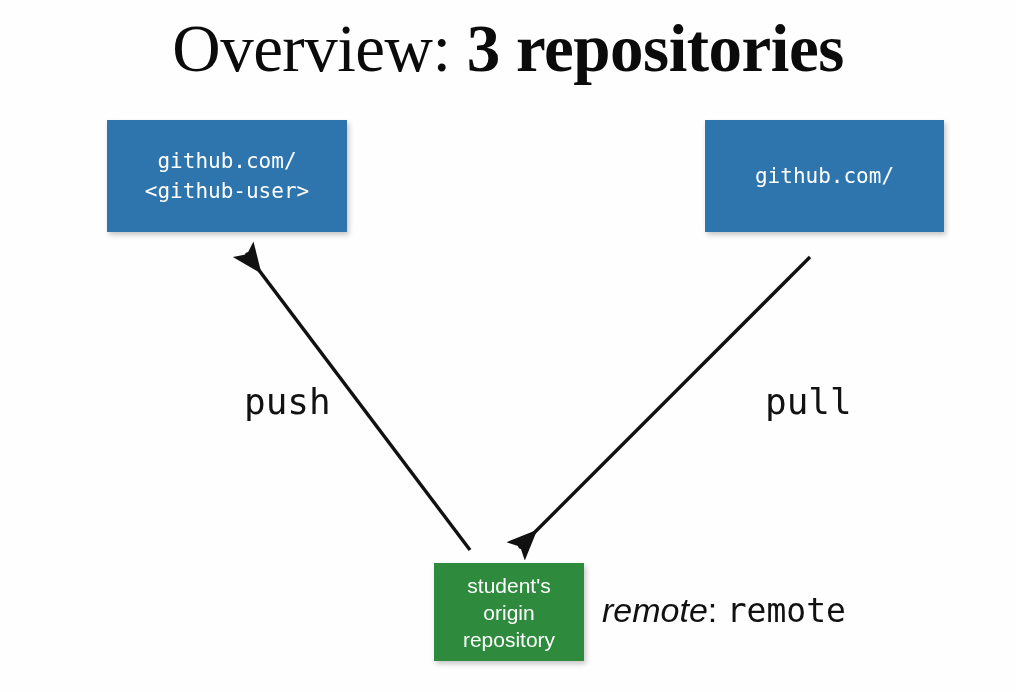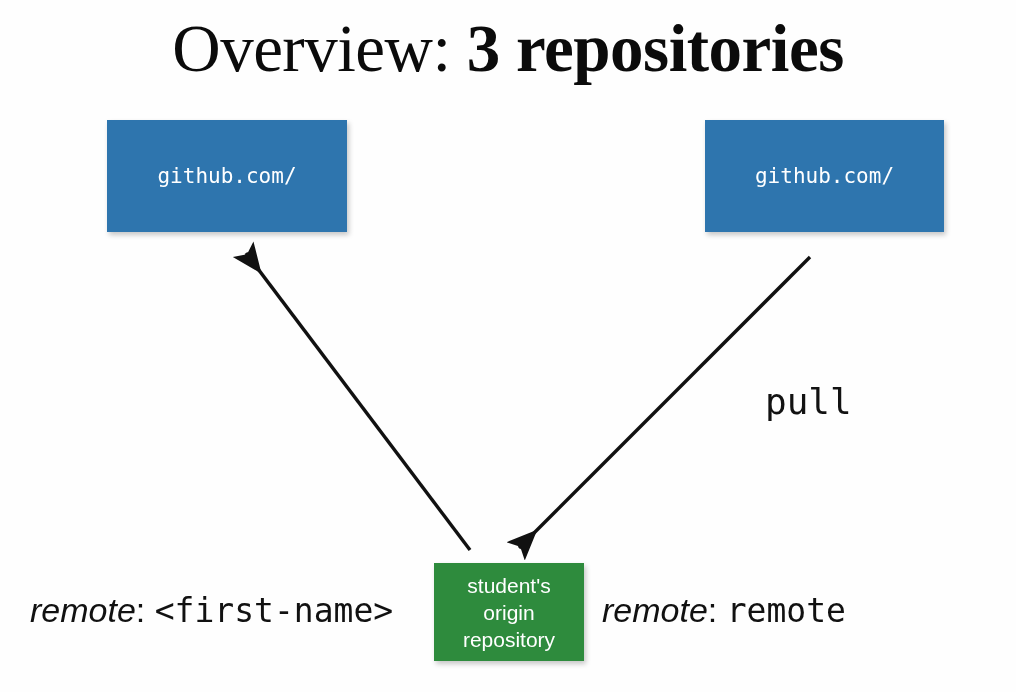--- a/index.html
+++ b/index.html
@@ -138,6 +138,7 @@
 
   <div id="box-github-user" class="node-box remote-box" style="background:#2e75ae;">
     <span class="line">github.com/</span>
+    <span class="line">&lt;github-user&gt;</span>
   </div>
 
   <div id="box-makeschool" class="node-box remote-box" style="background:#2e75ae;">

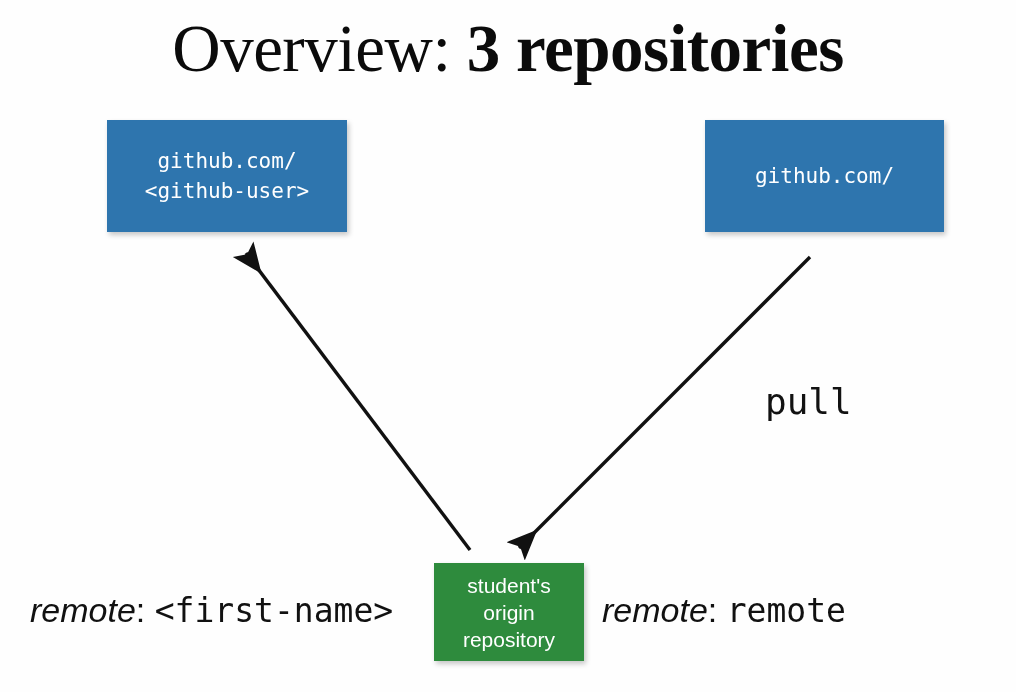--- a/index.html
+++ b/index.html
@@ -151,6 +151,7 @@
     <span class="line">repository</span>
   </div>
 
+  <div id="label-push" class="arrow-label">push</div>
   <div id="label-pull" class="arrow-label">pull</div>
 
   <div id="caption-left" class="remote-caption">

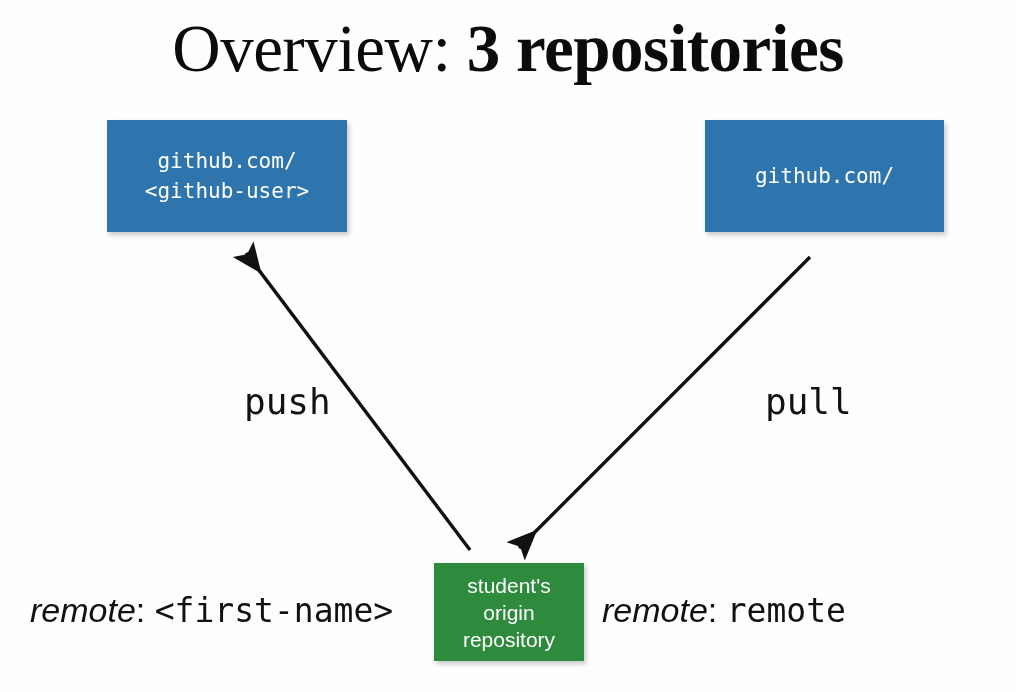--- a/index.html
+++ b/index.html
@@ -154,10 +154,6 @@
   <div id="label-push" class="arrow-label">push</div>
   <div id="label-pull" class="arrow-label">pull</div>
 
-  <div id="caption-left" class="remote-caption">
-    <span class="word-remote">remote</span><span class="colon">:</span>
-    <span class="mono-val">&lt;first-name&gt;</span>
-  </div>
 
   <div id="caption-right" class="remote-caption">
     <span class="word-remote">remote</span><span class="colon">:</span>

